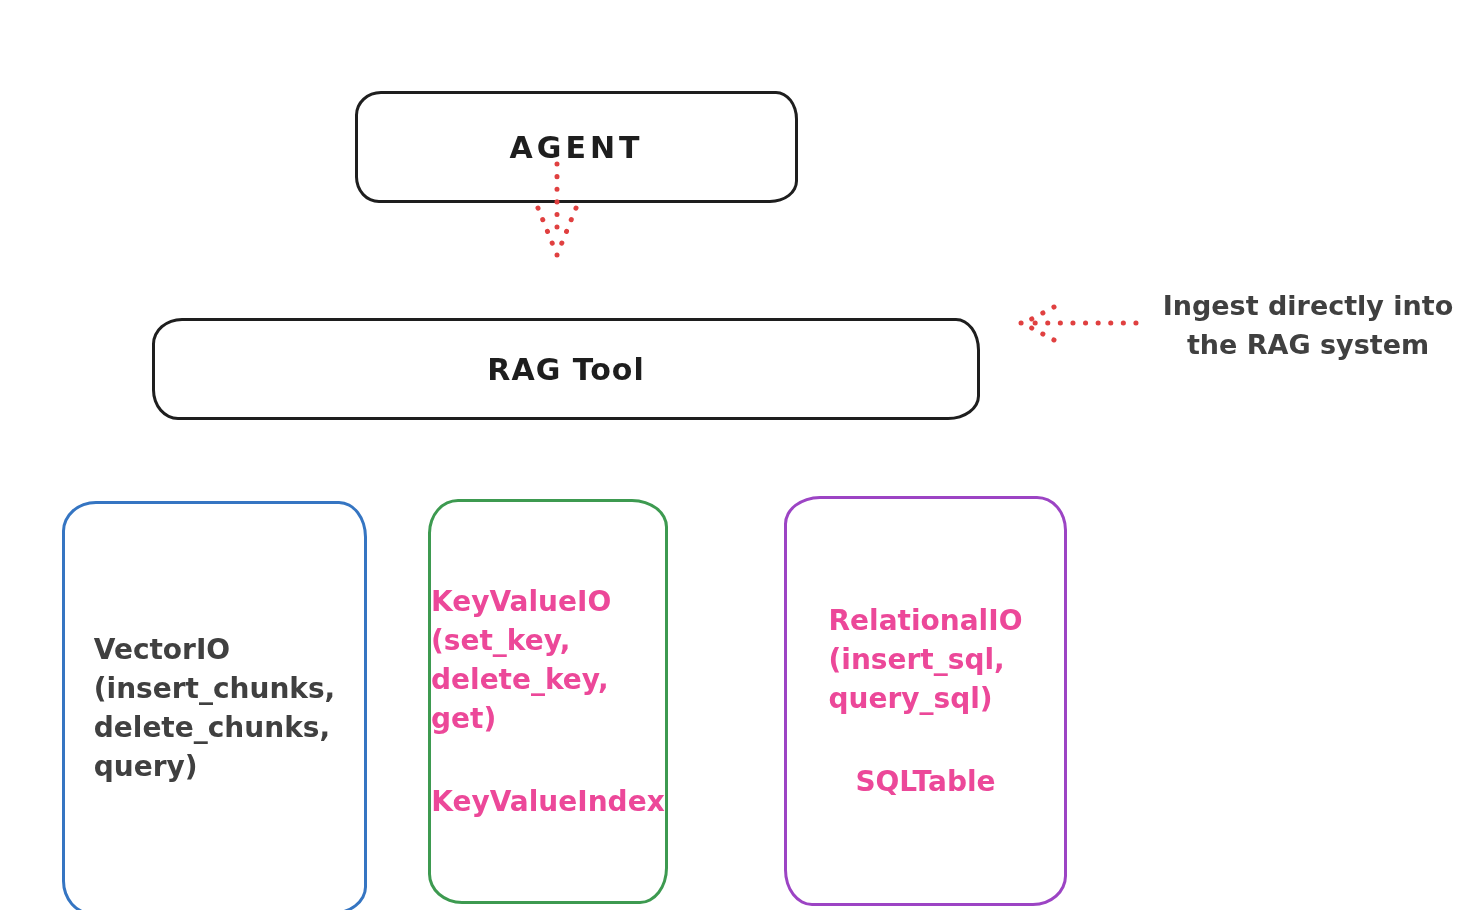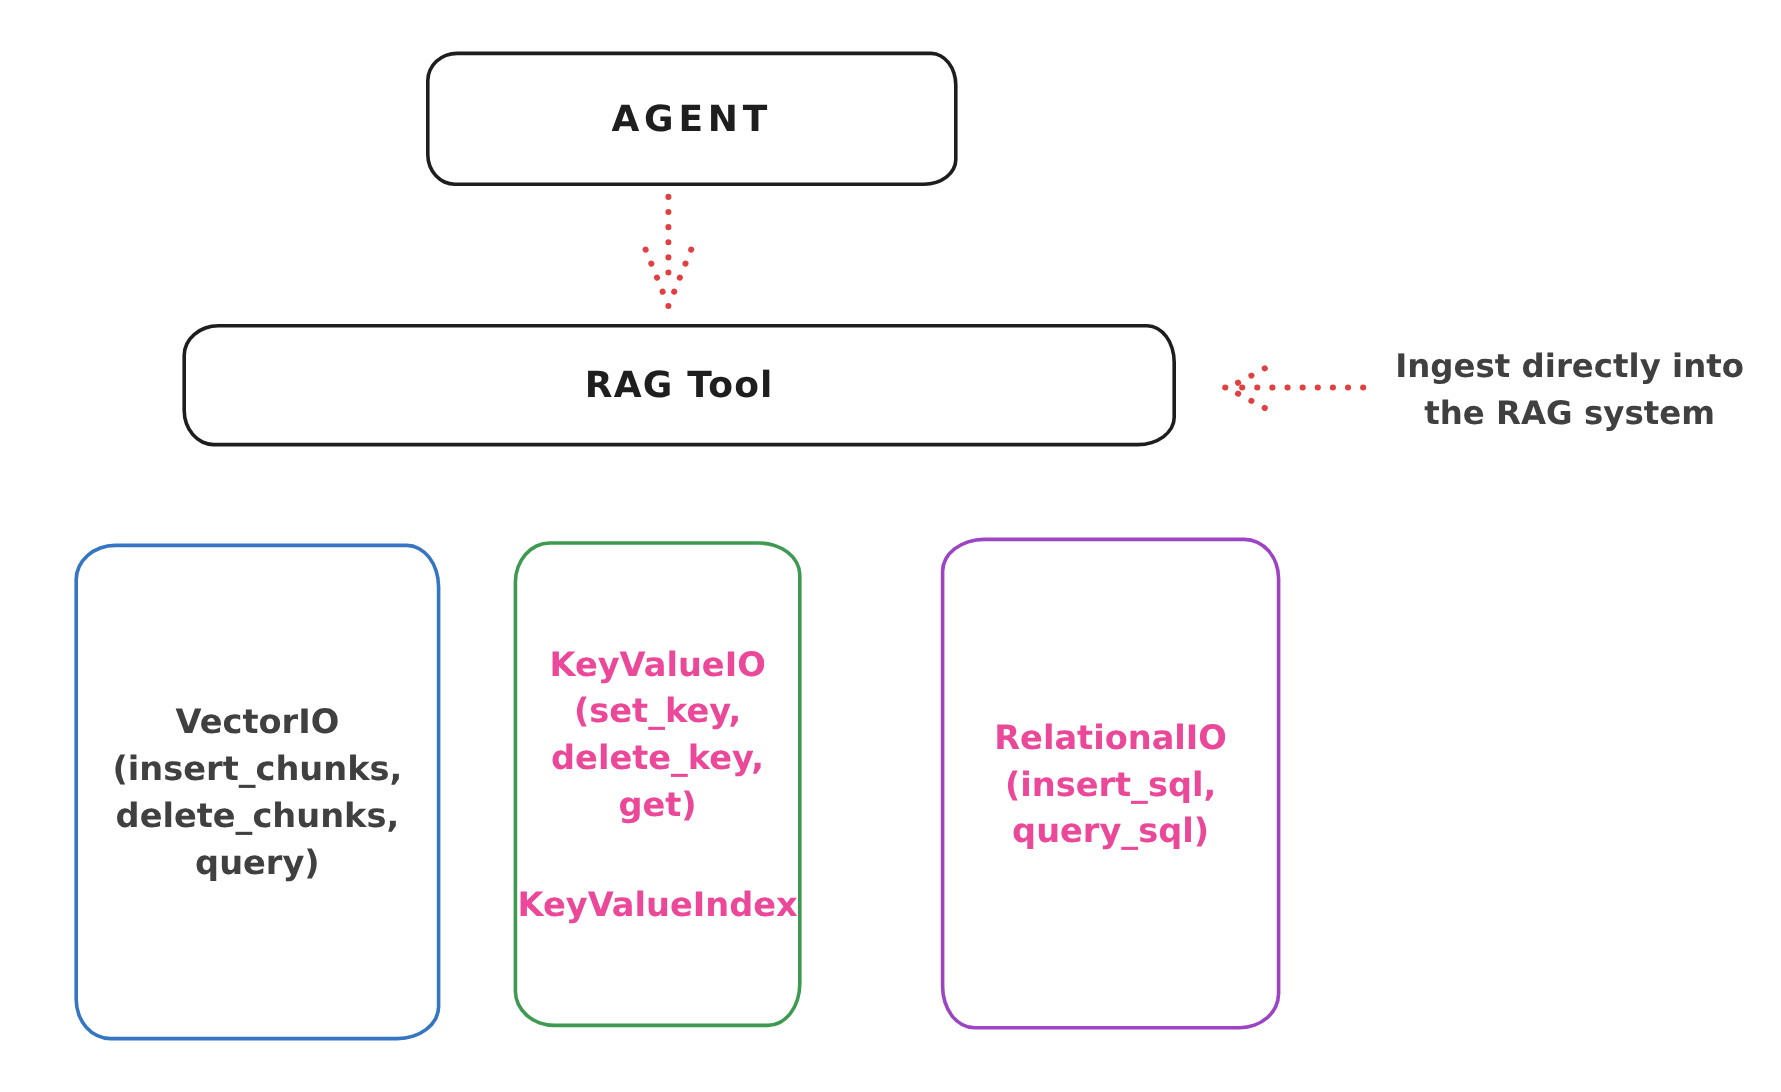--- a/index.html
+++ b/index.html
@@ -22,7 +22,8 @@
     display: flex;
     align-items: center;
     justify-content: center;
-    text-align: center;
+    text-align: left;
+    margin-top: 48px;
   }
   
   .black-box {

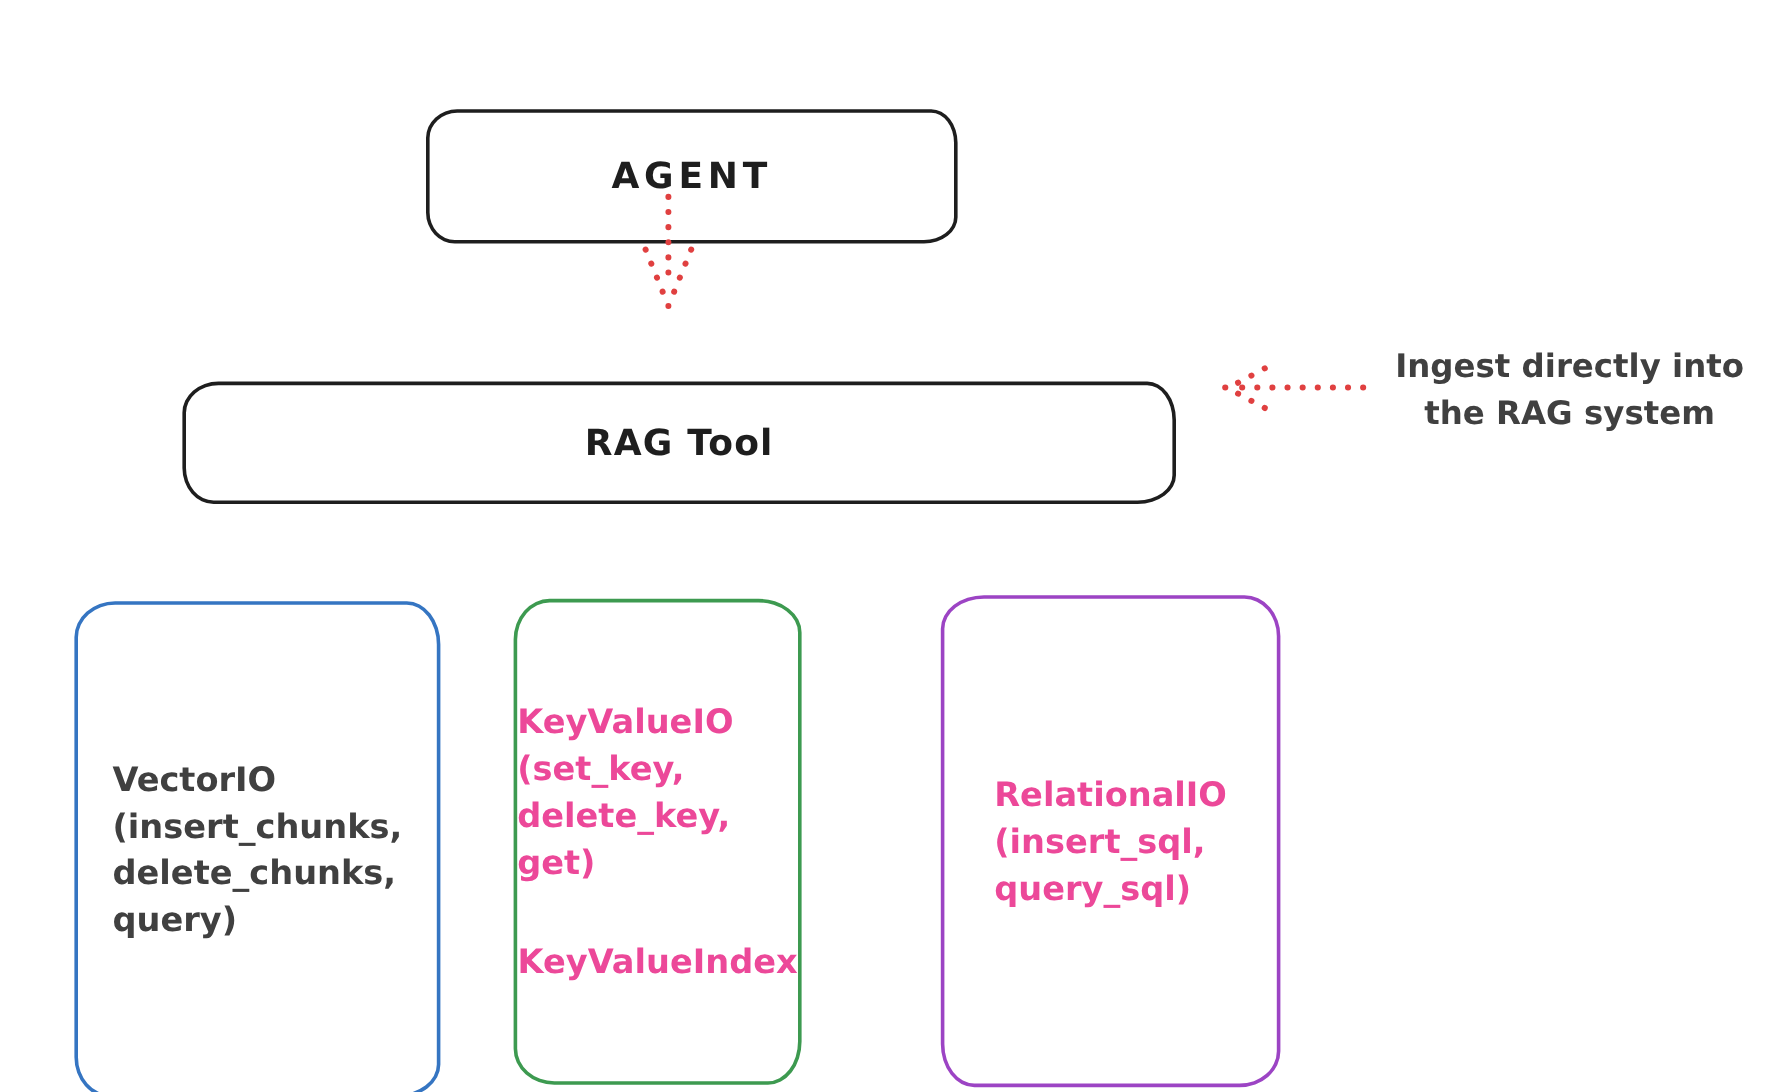--- a/index.html
+++ b/index.html
@@ -139,6 +139,7 @@
     <div class="backend-title">RelationalIO
 (insert_sql,
 query_sql)</div>
+    <div class="backend-index">SQLTable</div>
   </div>
 
 </div>

